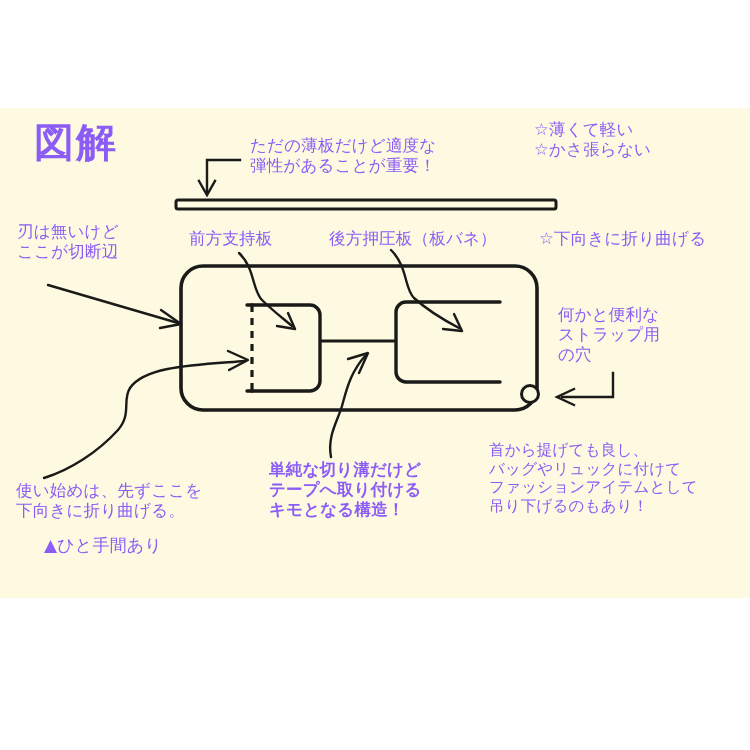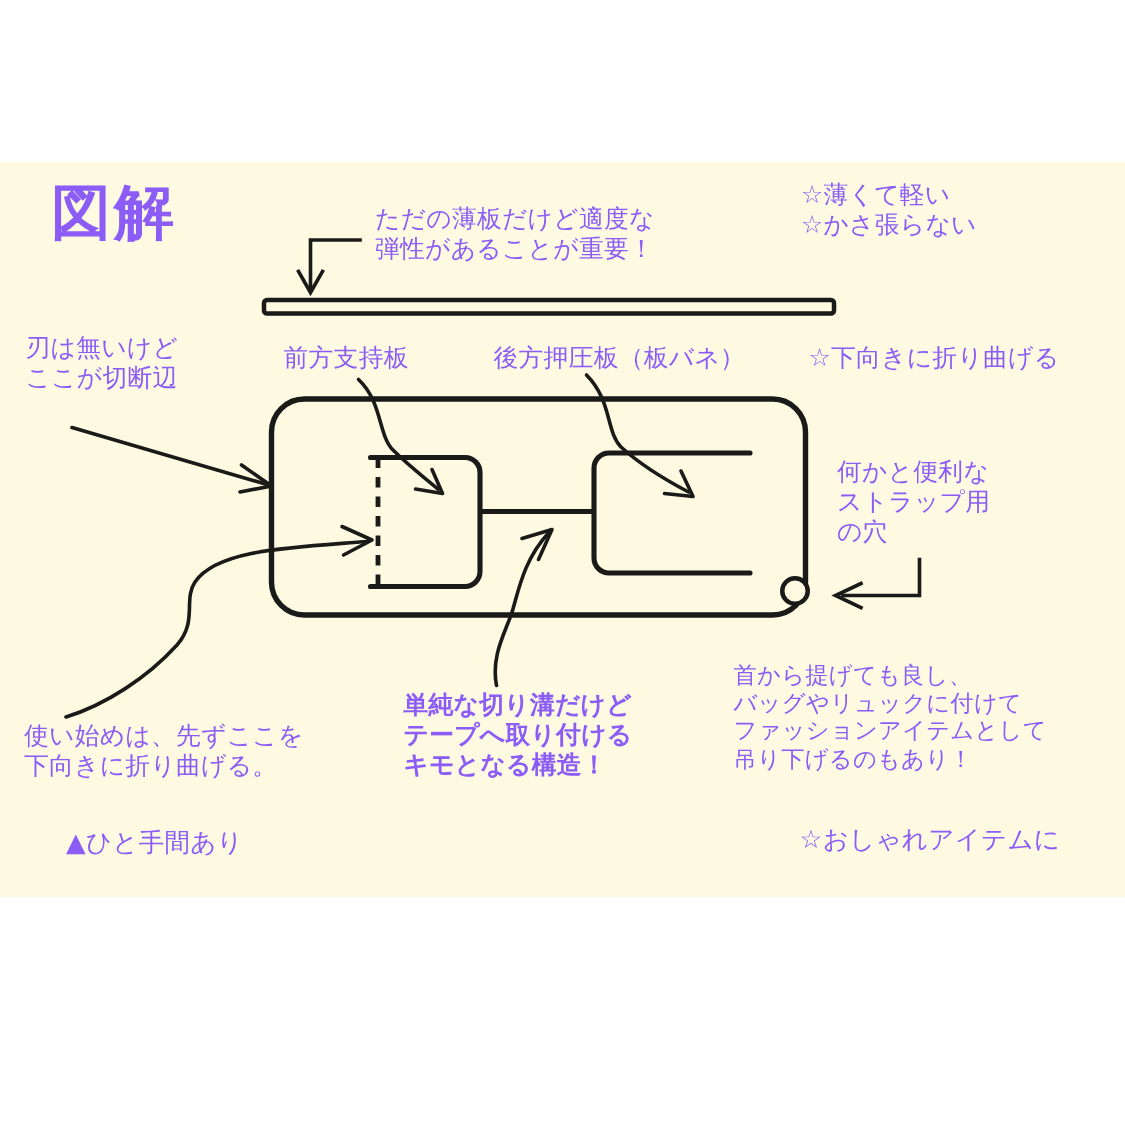--- a/index.html
+++ b/index.html
@@ -46,7 +46,7 @@
   }
   .t15 { font-size: 15.5px; }
   .t16 { font-size: 16.5px; }
-  .t17 { font-size: 17px; margin-top: 17px; }
+  .t17 { font-size: 17px; }
 </style>
 </head>
 <body>

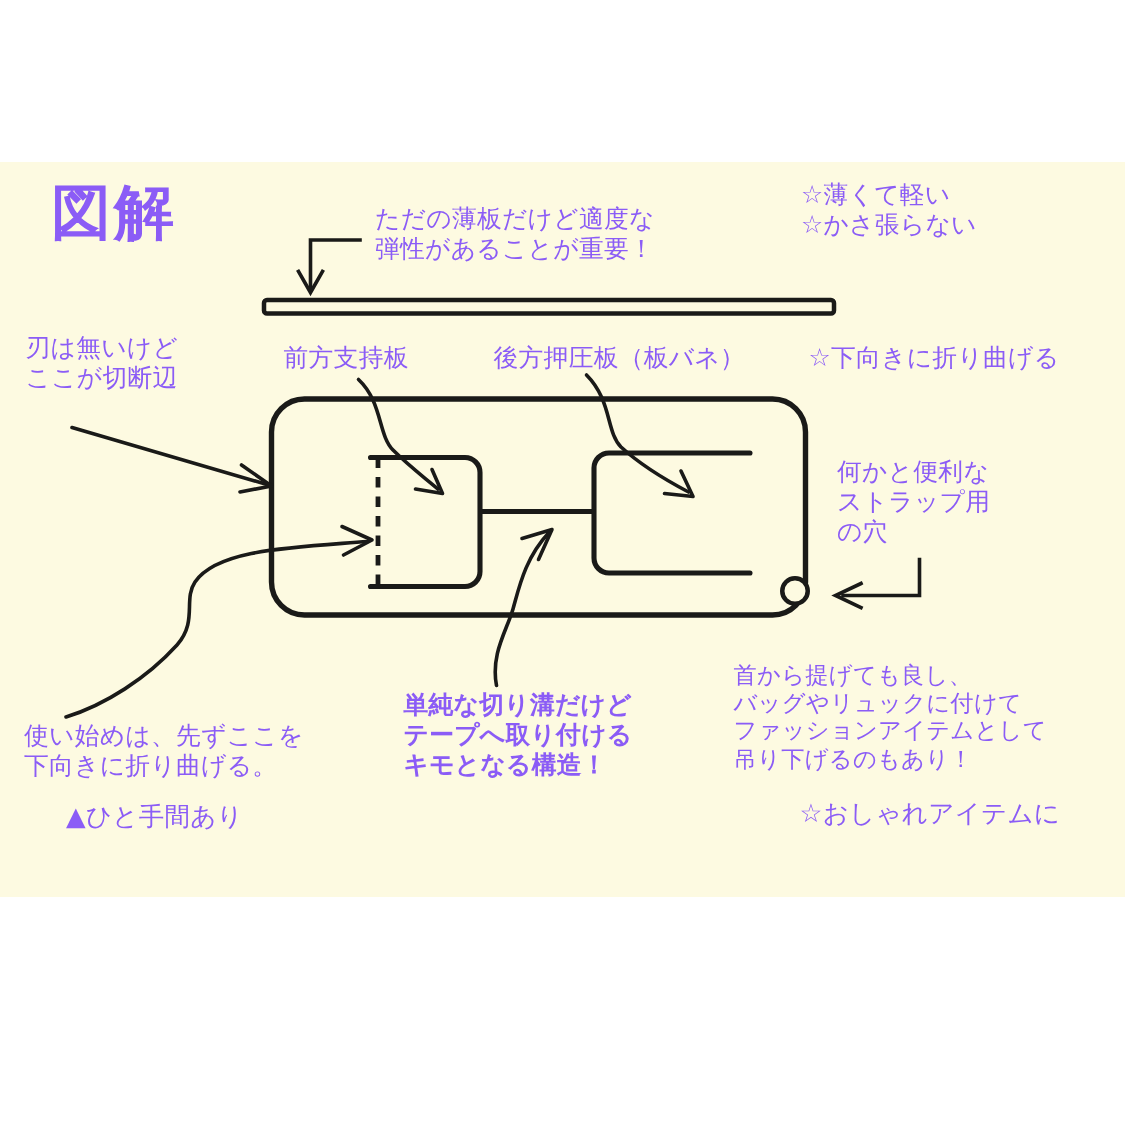--- a/index.html
+++ b/index.html
@@ -158,7 +158,6 @@
 ファッションアイテムとして
 吊り下げるのもあり！</div>
 
-  <div class="lbl t17" style="left:533px; top:533px;">☆おしゃれアイテムに</div>
 
 </div>
 

